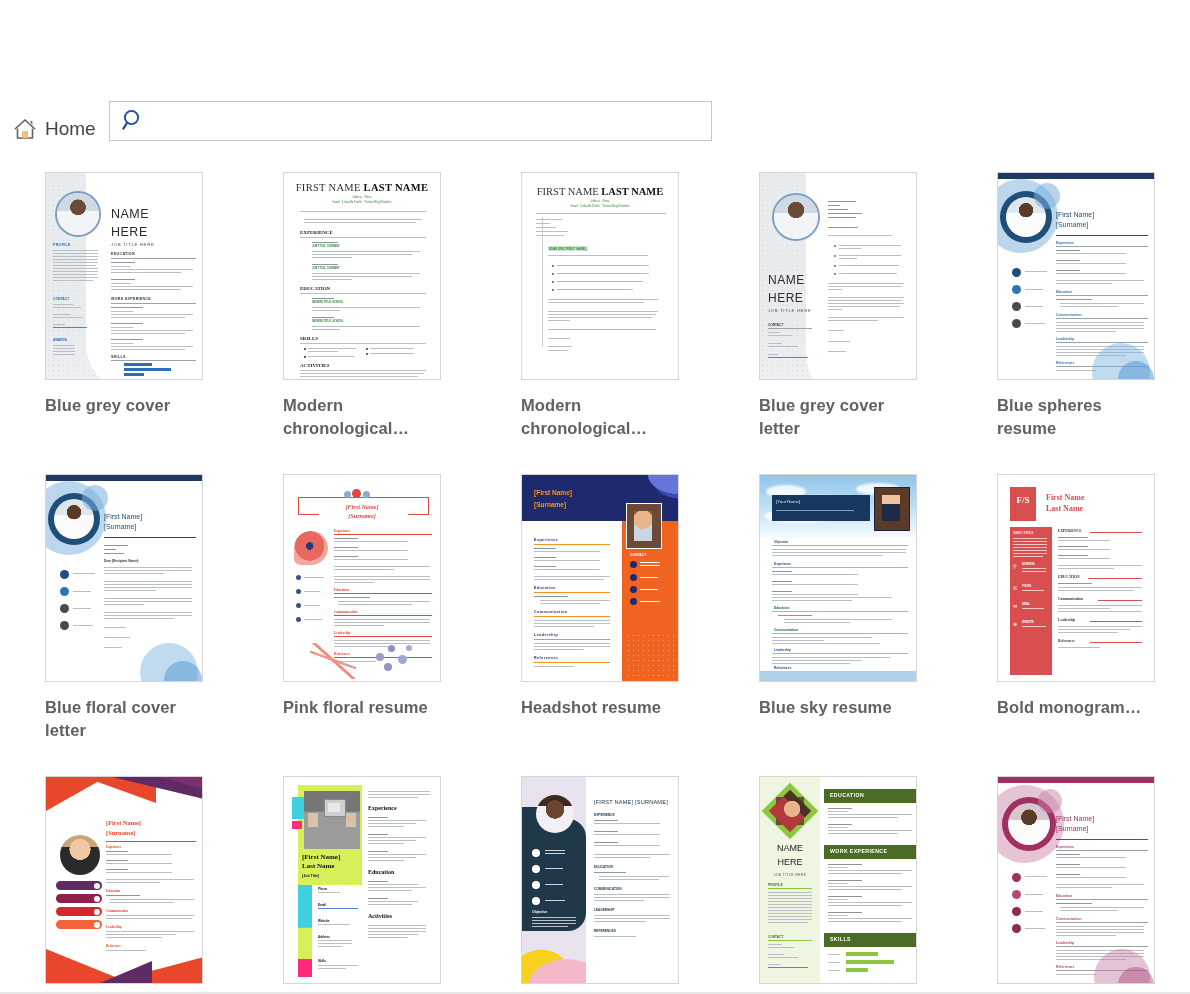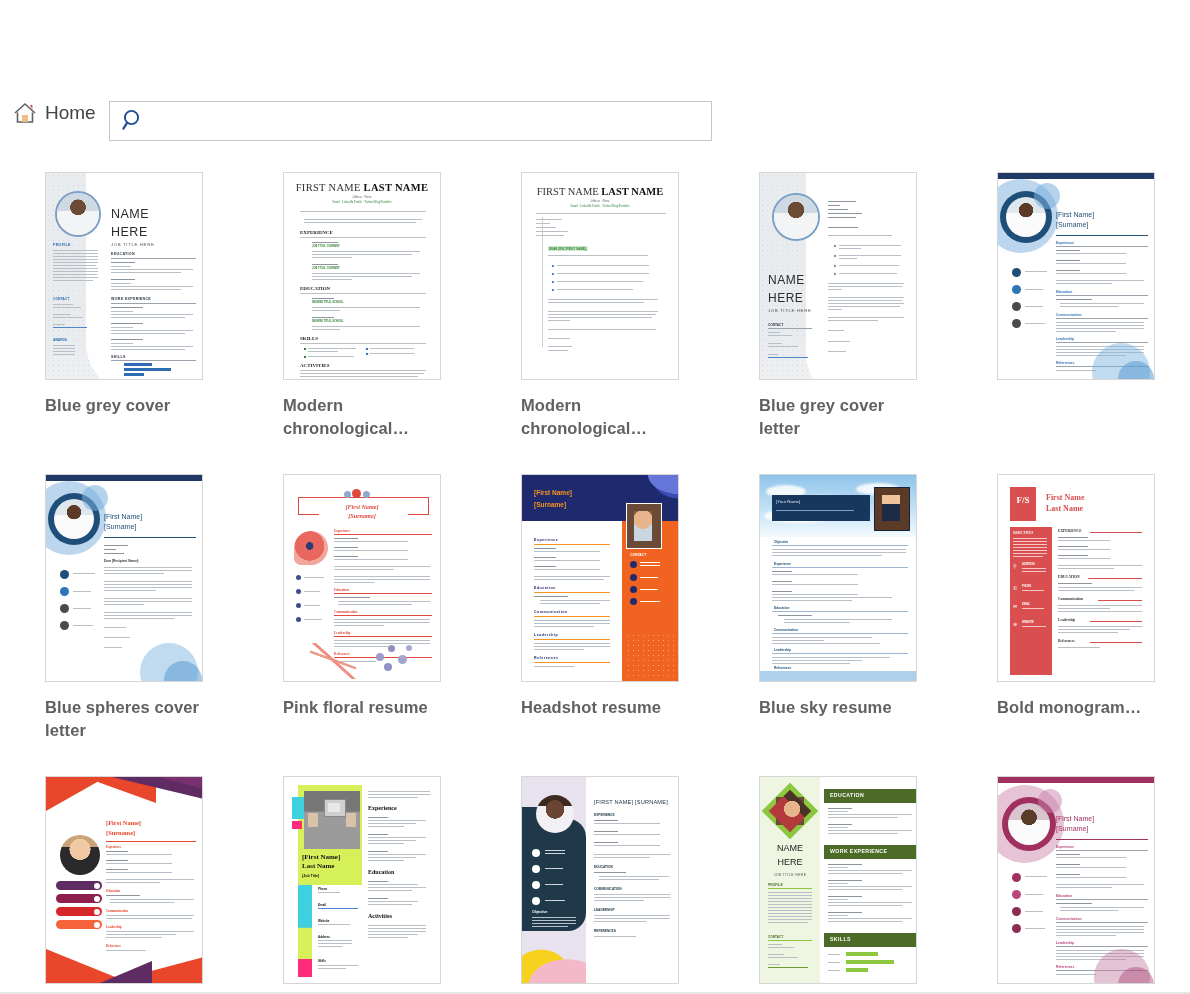--- a/index.html
+++ b/index.html
@@ -16,7 +16,7 @@
     font-size:49px;font-weight:300;color:#595959;letter-spacing:.2px;
     line-height:60px;
   }
-  .navrow{position:absolute;left:12px;top:101px;height:40px;display:flex;align-items:flex-start;}
+  .navrow{position:absolute;left:12px;top:101px;height:40px;display:flex;align-items:flex-end;}
   .home-link{display:flex;align-items:center;gap:7px;cursor:pointer;}
   .home-icon{width:26px;height:24px;display:block;}
   .home-label{font-size:19px;color:#444;}

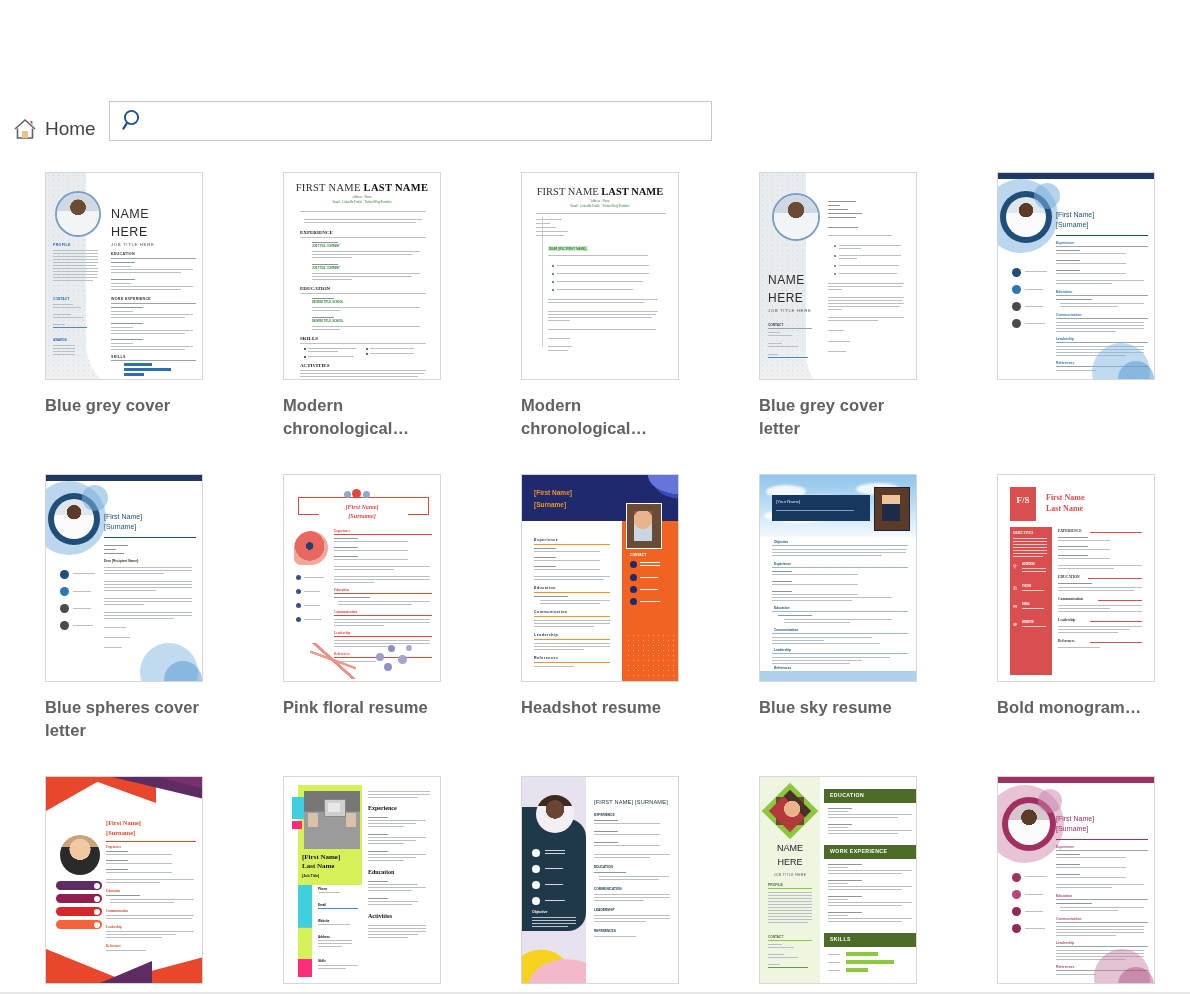--- a/index.html
+++ b/index.html
@@ -414,6 +414,7 @@
         <div class="sp" style="left:94px;top:170px;width:58px;height:58px;background:rgba(130,182,226,.5);"></div>
         <div class="sp" style="left:120px;top:188px;width:36px;height:36px;background:rgba(90,155,210,.55);"></div>
       </div>
+      <div class="card-title">Blue spheres resume</div>
     </div>
 
     <div class="card">

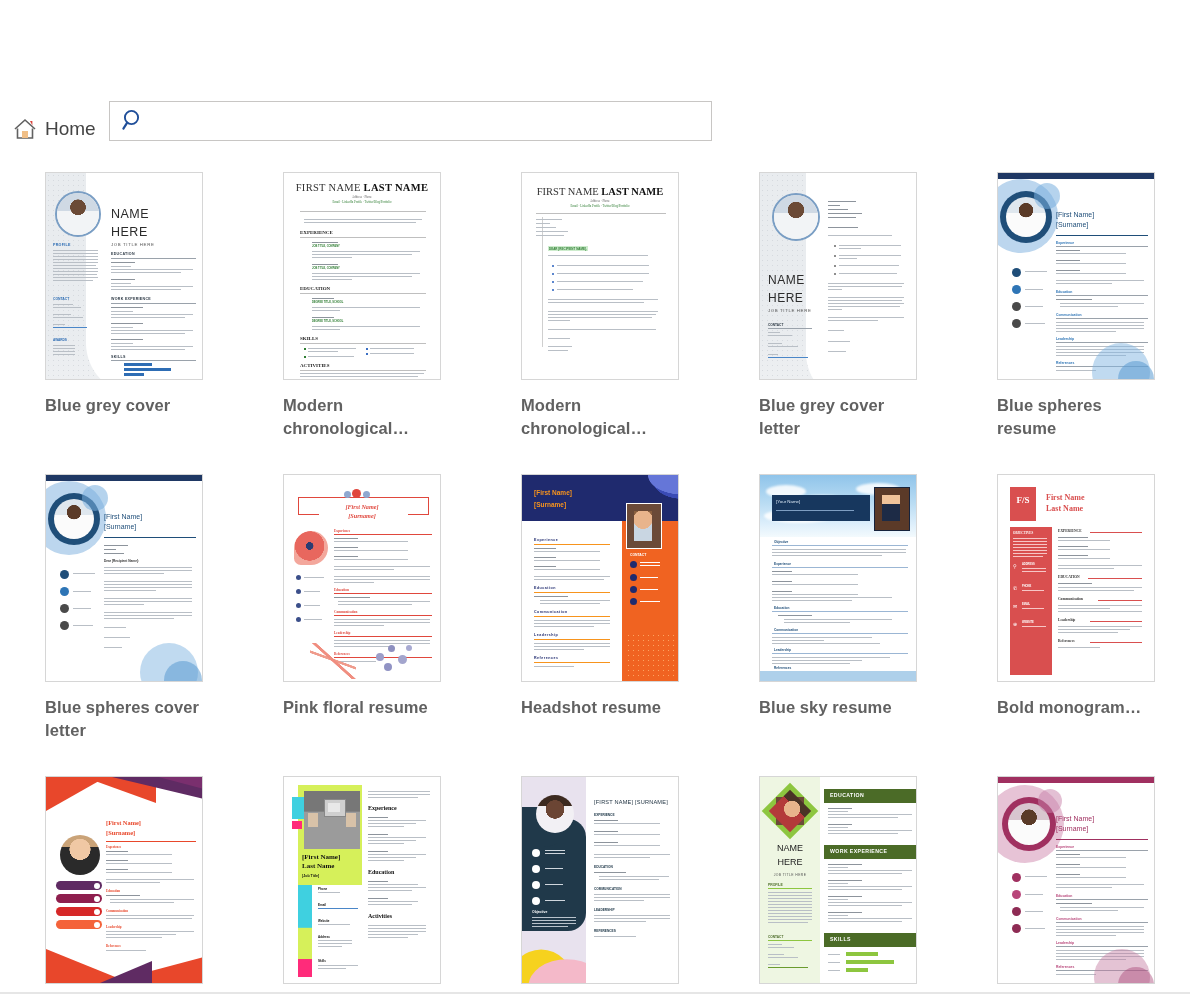--- a/index.html
+++ b/index.html
@@ -460,7 +460,7 @@
         <div class="sp" style="left:94px;top:168px;width:58px;height:58px;background:rgba(130,182,226,.5);"></div>
         <div class="sp" style="left:118px;top:186px;width:38px;height:38px;background:rgba(90,155,210,.55);"></div>
       </div>
-      <div class="card-title">Blue spheres cover letter</div>
+      <div class="card-title">Blue floral cover letter</div>
     </div>
 
     <div class="card">

